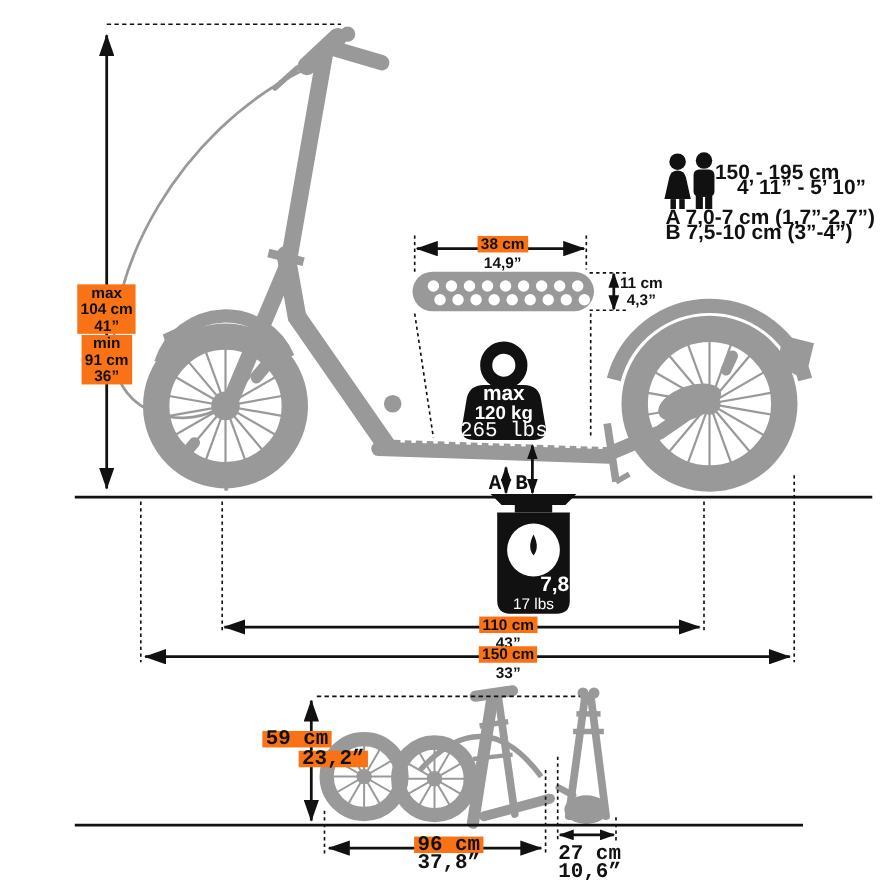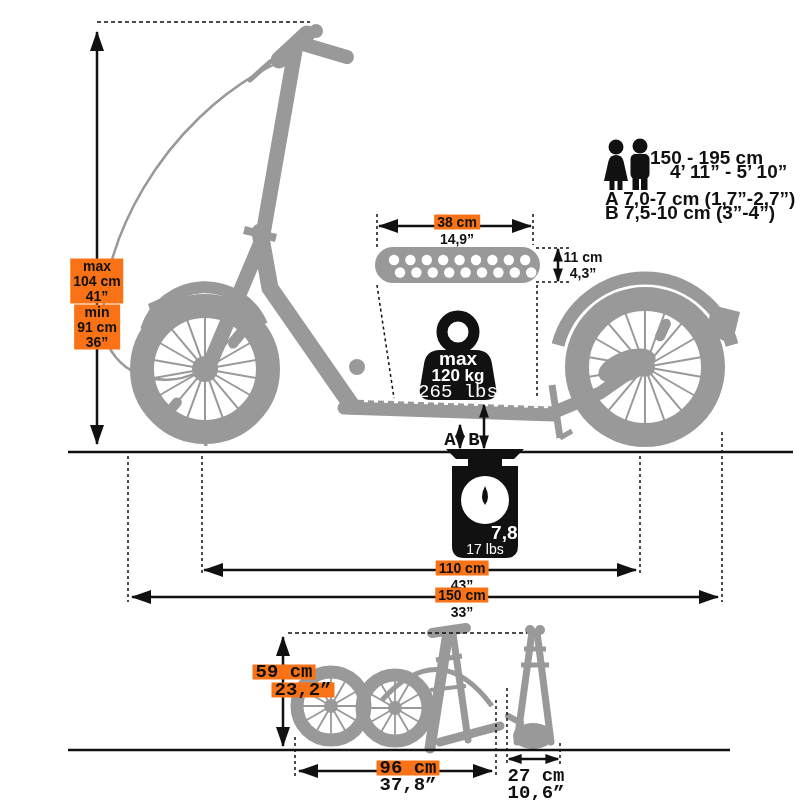--- a/index.html
+++ b/index.html
@@ -266,7 +266,7 @@
 <div class="lbl bg" style="left:462px;top:595px;">150 cm</div>
 <div class="lbl" style="left:462px;top:612px;">33”</div>
 
-<div class="lbl bg s15" style="left:284px;top:672px;">59 cm</div>
+<div class="lbl bg s15" style="left:270px;top:672px;">59 cm</div>
 <div class="lbl bg s15" style="left:303px;top:690px;">23,2”</div>
 <div class="lbl bg s15" style="left:408px;top:768px;">96 cm</div>
 <div class="lbl s15" style="left:408px;top:785px;">37,8”</div>

